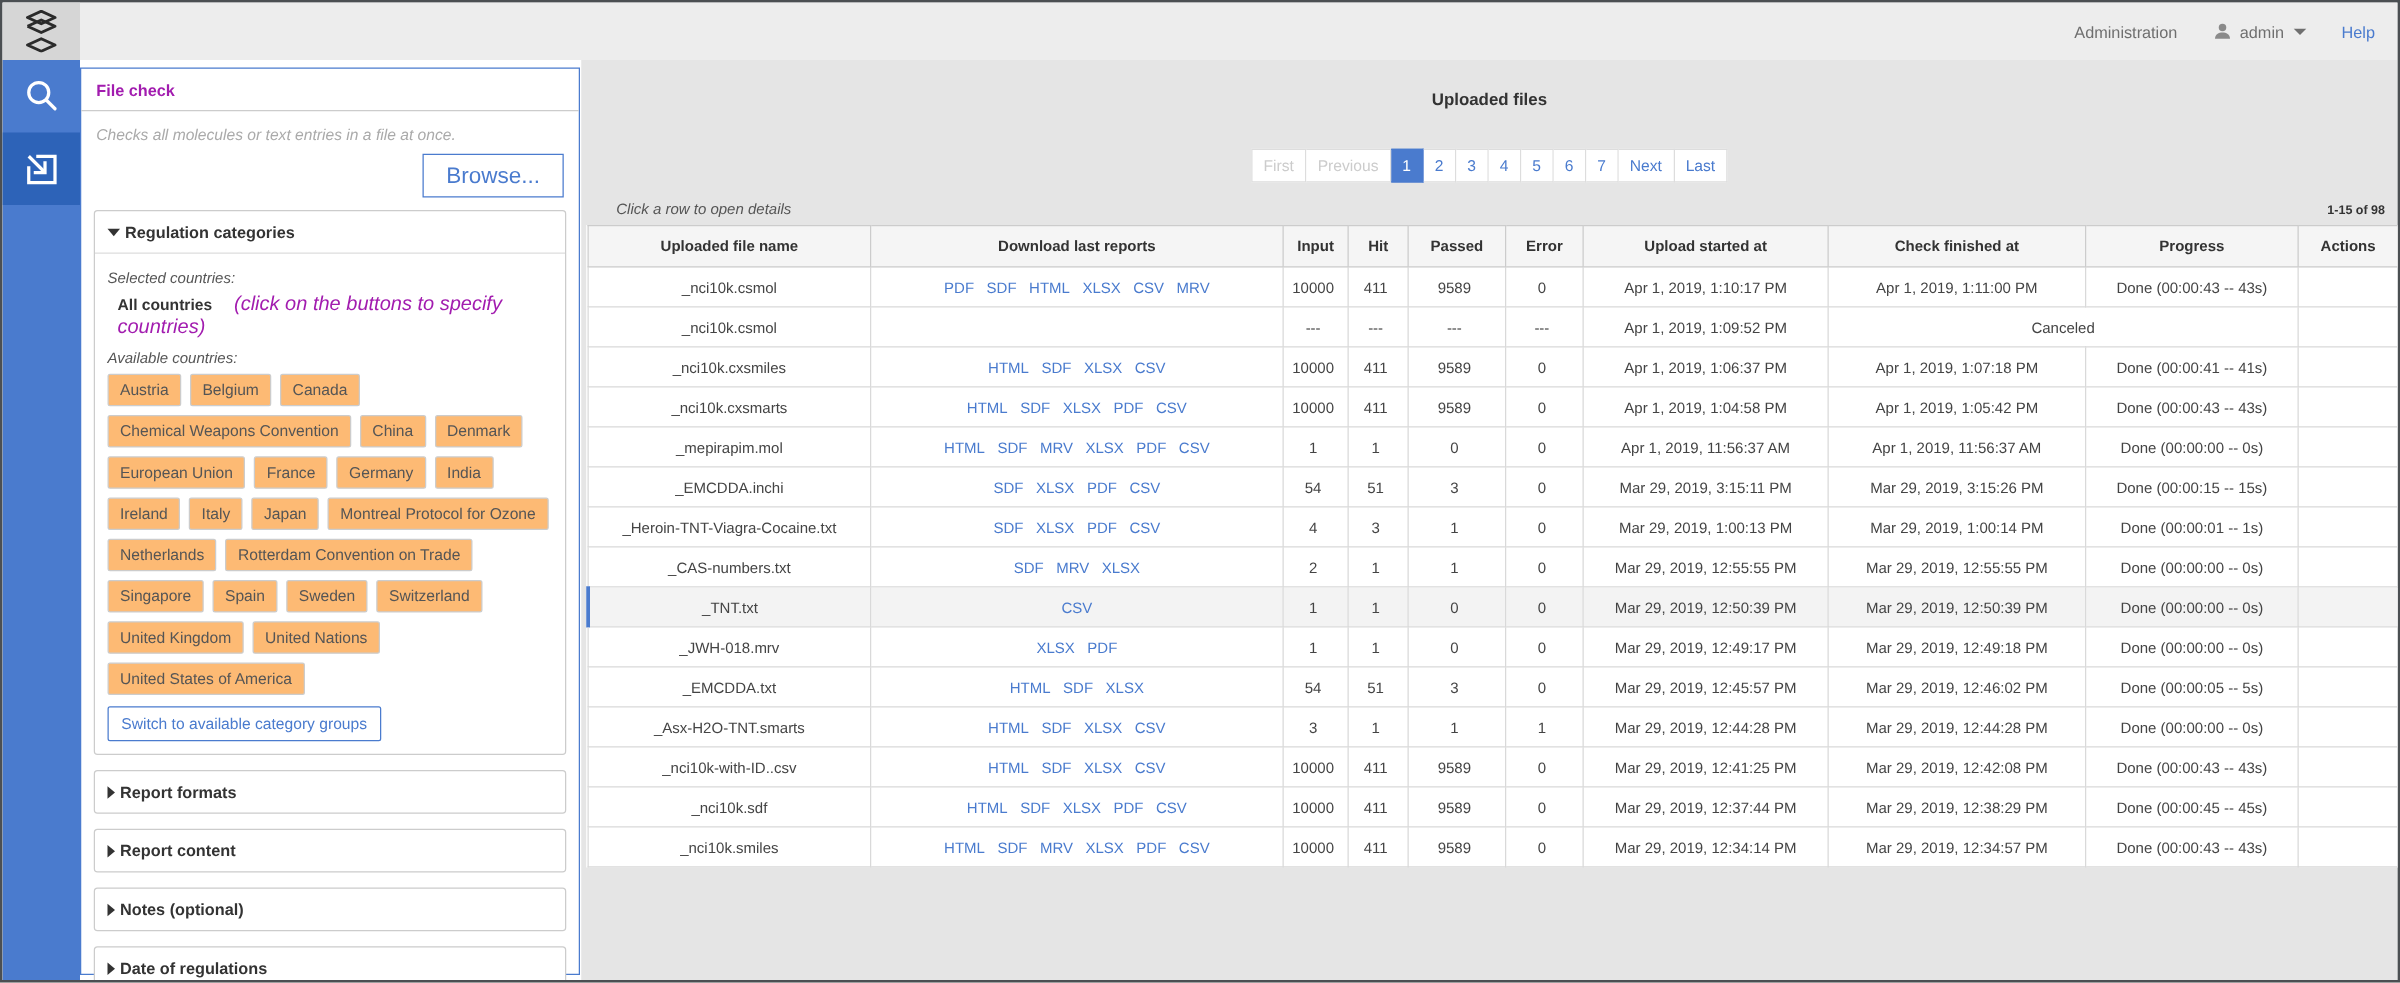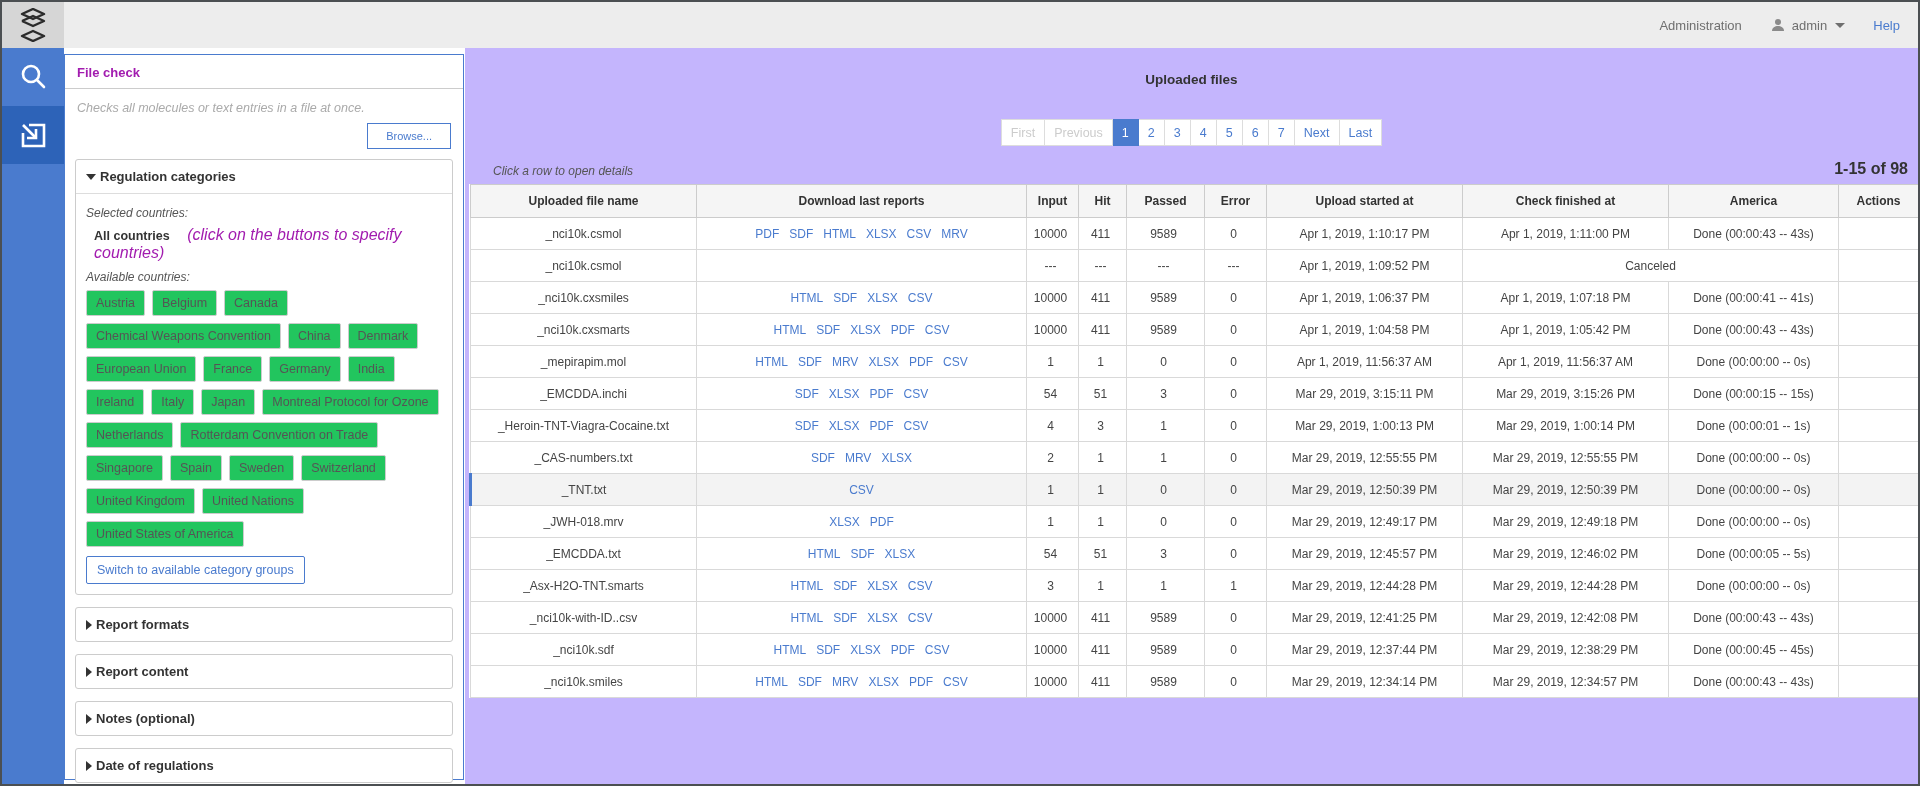--- a/index.html
+++ b/index.html
@@ -42,7 +42,7 @@
   .check-row { display:flex; justify-content:flex-end; padding:4px 10px 10px 10px; margin-top:auto; }
   .btn-check { background:#a9aeb1; border:none; color:#eee; font-size:12.5px; padding:8px 20px; cursor:default; font-family:inherit; }
   
-  .main { position:absolute; left:463px; top:46px; right:0; bottom:0; background:#c4b5fd; }
+  .main { position:absolute; left:463px; top:46px; right:0; bottom:0; background:#e5e5e5; }
   .main-title { text-align:center; font-size:13.5px; font-weight:bold; color:#333; margin-top:24px; }
   .pager { display:flex; justify-content:center; margin-top:32px; }
   .pager .pg { min-width:26px; height:27px; display:flex; align-items:center; justify-content:center; border:1px solid #ddd; border-left:none; font-size:12.5px; color:#4a7bce; background:#fff; padding:0 9px; cursor:pointer; }

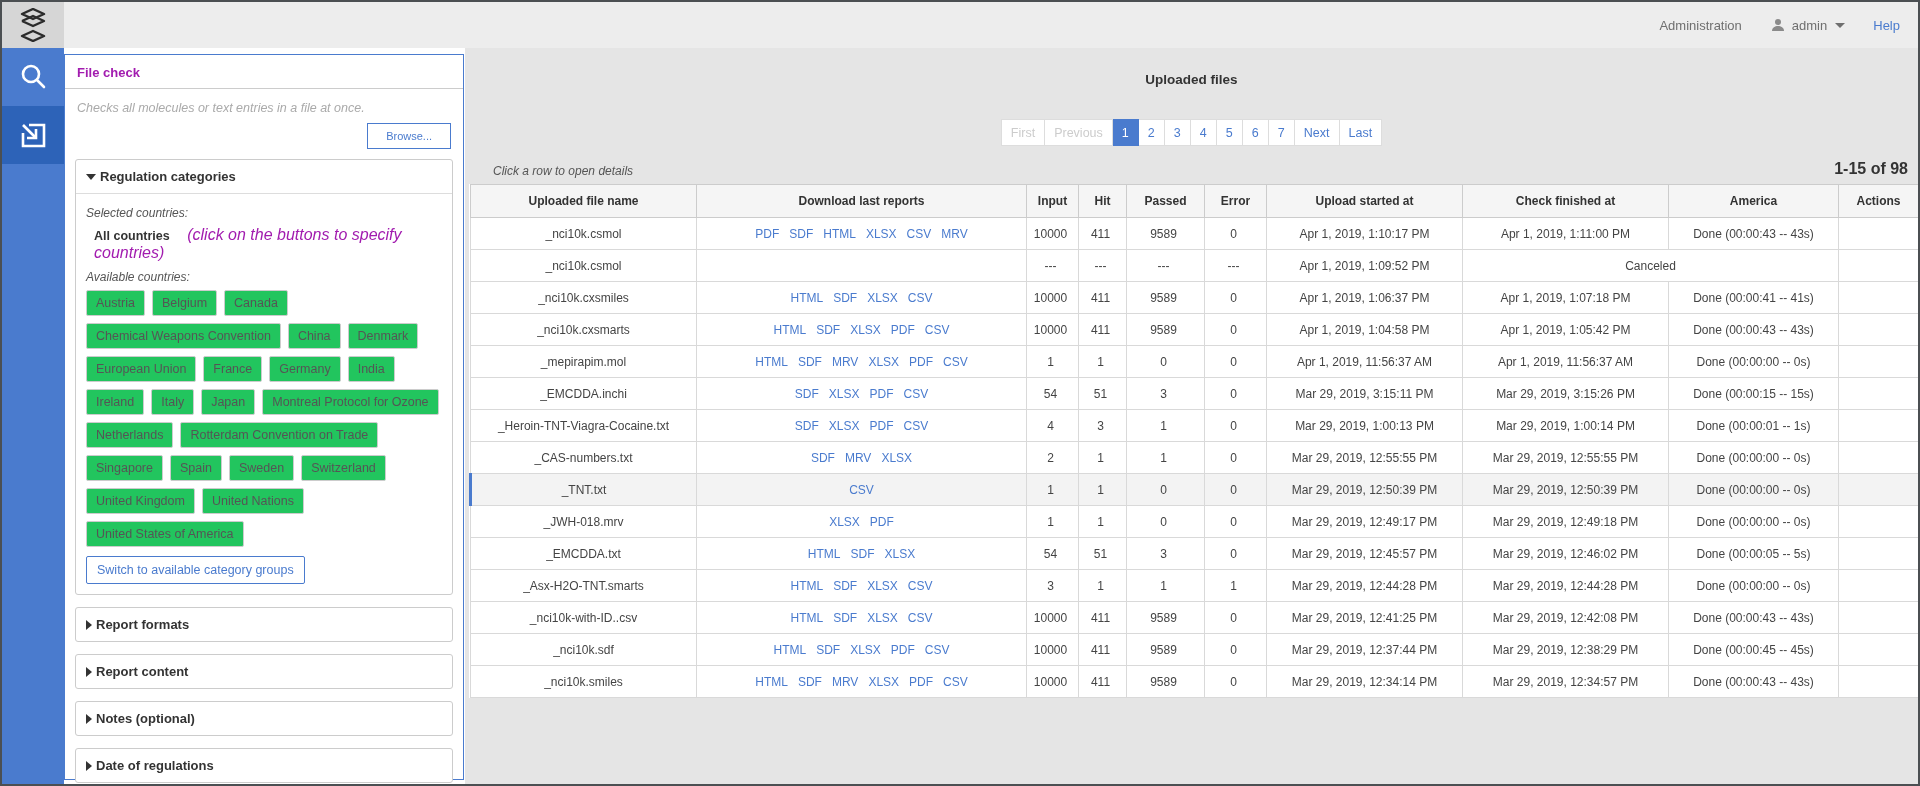--- a/index.html
+++ b/index.html
@@ -25,7 +25,7 @@
   .panel-title { font-size:13px; font-weight:bold; color:#a21caf; padding:10px 12px 8px 12px; border-bottom:1px solid #ccc; }
   .panel-sub { font-size:12.5px; font-style:italic; color:#aaa; padding:12px 12px 2px 12px; }
   .browse-row { display:flex; justify-content:flex-end; padding:6px 12px 10px 12px; }
-  .btn-browse { background:#fff; border:1px solid #4a7bce; color:#4a7bce; font-size:11px; padding:6px 18px; cursor:pointer; font-family:inherit; }
+  .btn-browse { background:#fff; border:1px solid #4a7bce; color:#4a7bce; font-size:18px; padding:6px 18px; cursor:pointer; font-family:inherit; }
   .section-box { border:1px solid #ccc; border-radius:3px; margin:0 10px 12px 10px; background:#fff; }
   .section-head { display:flex; align-items:center; gap:4px; padding:9px 10px; font-size:13px; font-weight:bold; color:#333; cursor:pointer; }
   .reg-box .section-head { border-bottom:1px solid #ddd; }

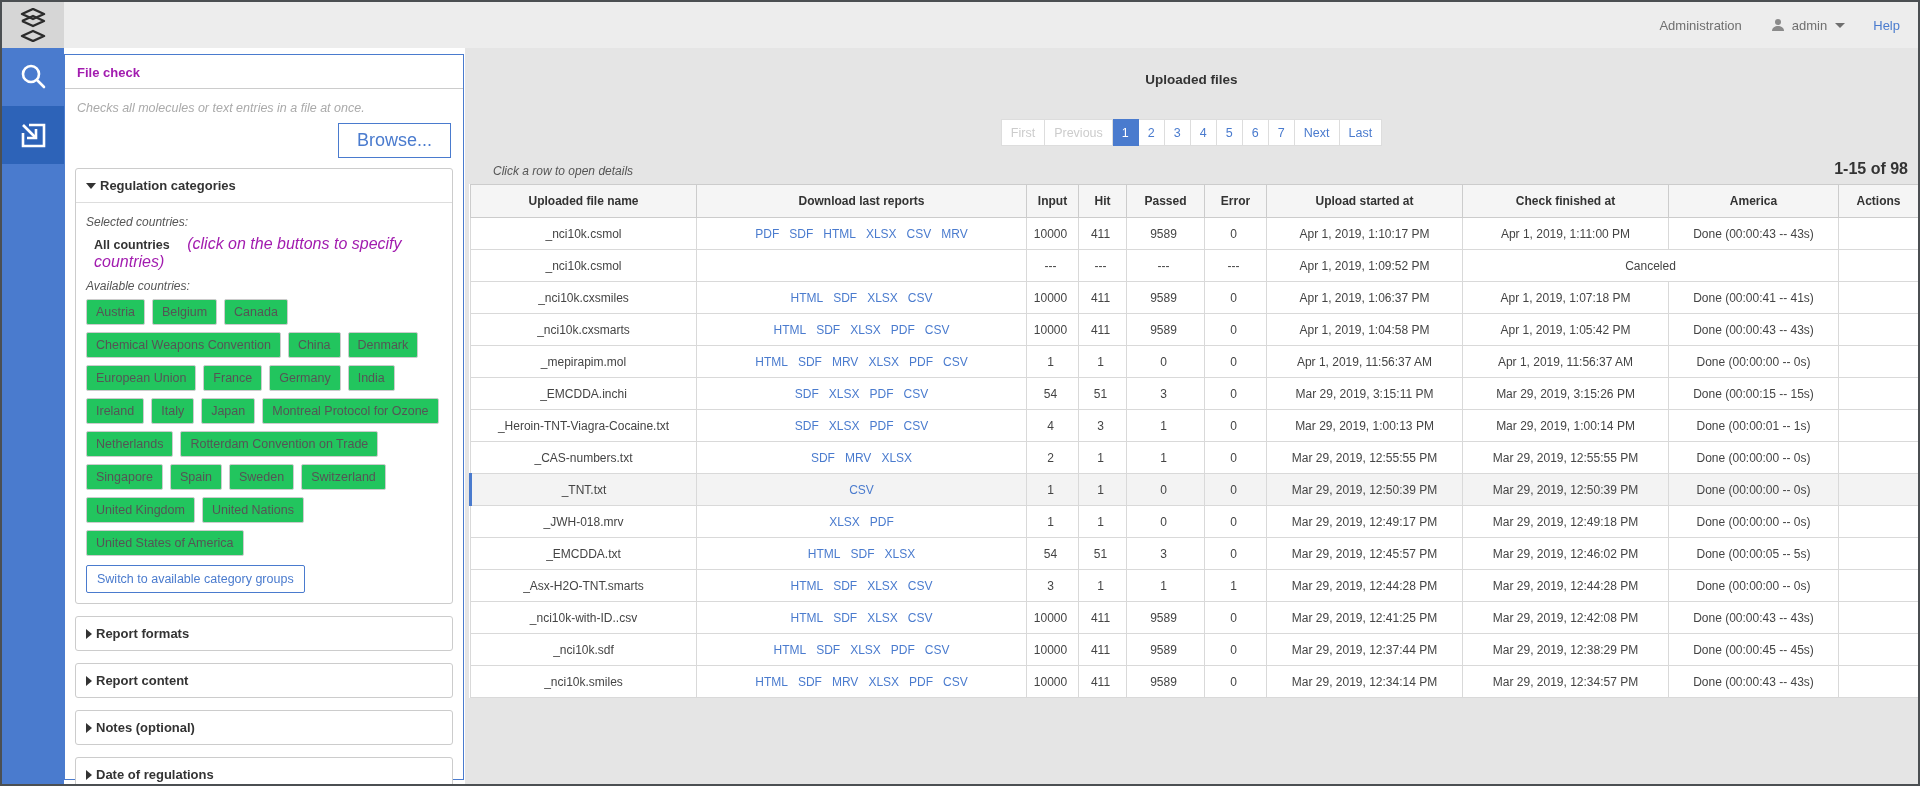--- a/index.html
+++ b/index.html
@@ -51,7 +51,7 @@
   .pager .pg.active { background:#4a7bce; color:#fff; border-color:#4a7bce; cursor:default; }
   .table-meta { display:flex; justify-content:space-between; align-items:flex-end; margin:14px 10px 6px 6px; }
   .row-hint { font-style:italic; font-size:12px; color:#555; padding-left:22px; }
-  .range-lbl { font-size:16px; font-weight:bold; color:#333; }
+  .range-lbl { font-size:10px; font-weight:bold; color:#333; }
   table.files { border-collapse:collapse; table-layout:fixed; margin:4px 6px 0 4px; width:1448px; background:#fff; }
   table.files th { background:#f5f5f5; border:1px solid #ccc; font-size:12px; color:#333; font-weight:bold; height:33px; padding:0 4px; }
   table.files td { border:1px solid #d9d9d9; font-size:12px; color:#444; height:32px; padding:0 6px; text-align:center; overflow:hidden; white-space:nowrap; }

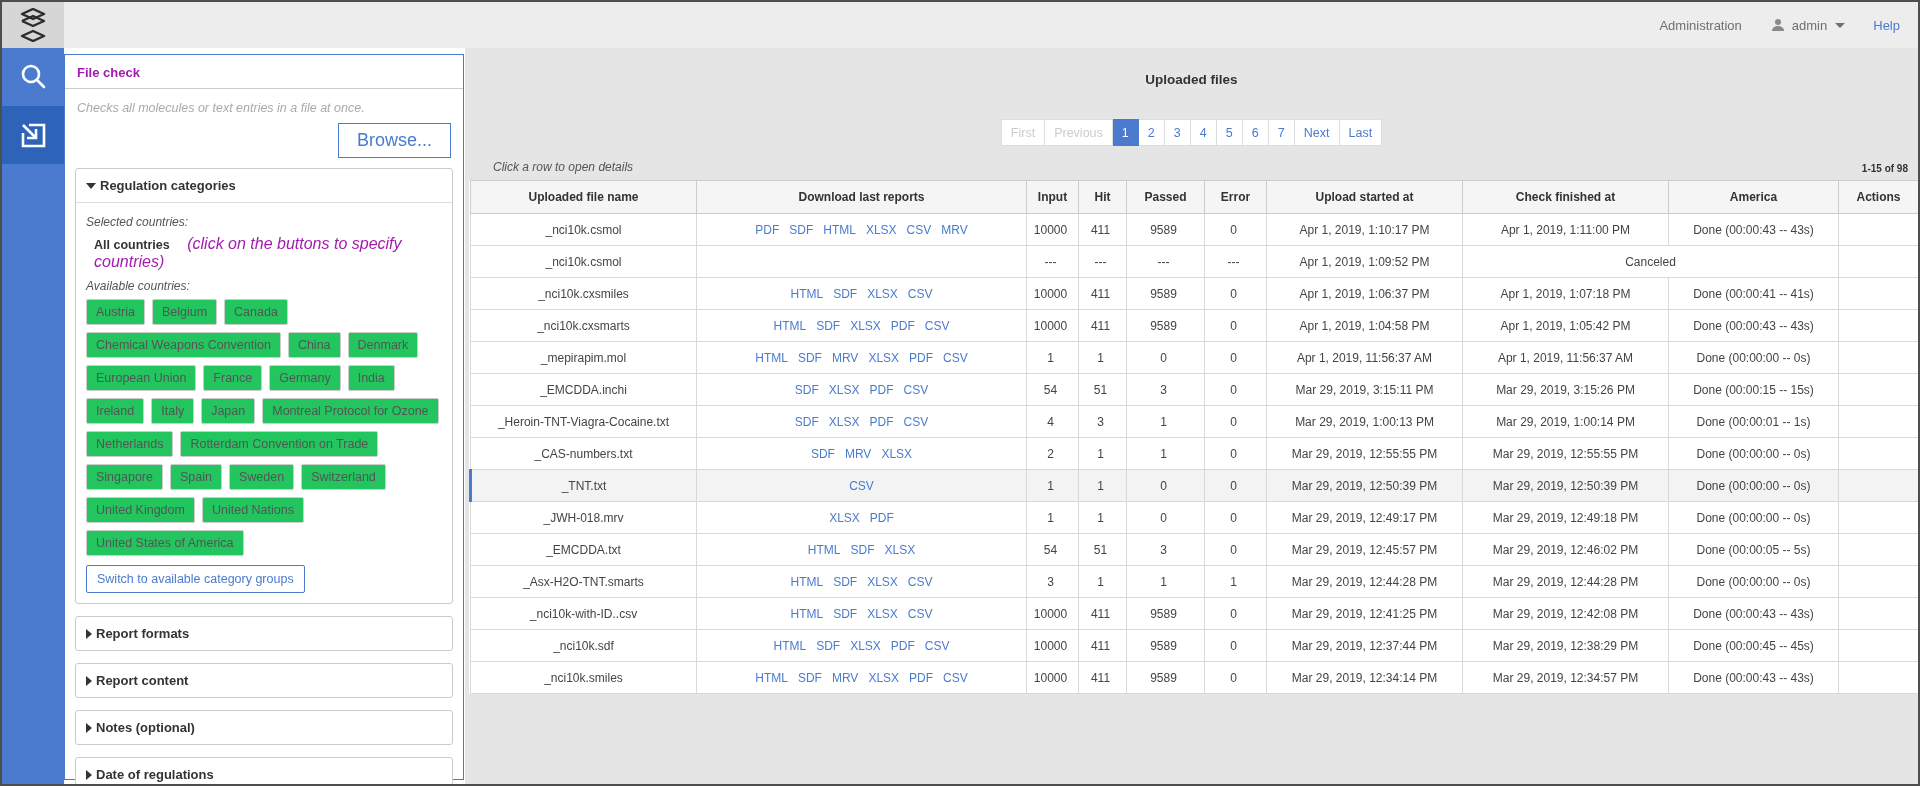--- a/index.html
+++ b/index.html
@@ -227,7 +227,7 @@
             <th>Error</th>
             <th>Upload started at</th>
             <th>Check finished at</th>
-            <th>America</th>
+            <th>Progress</th>
             <th>Actions</th>
           </tr>
         </thead>

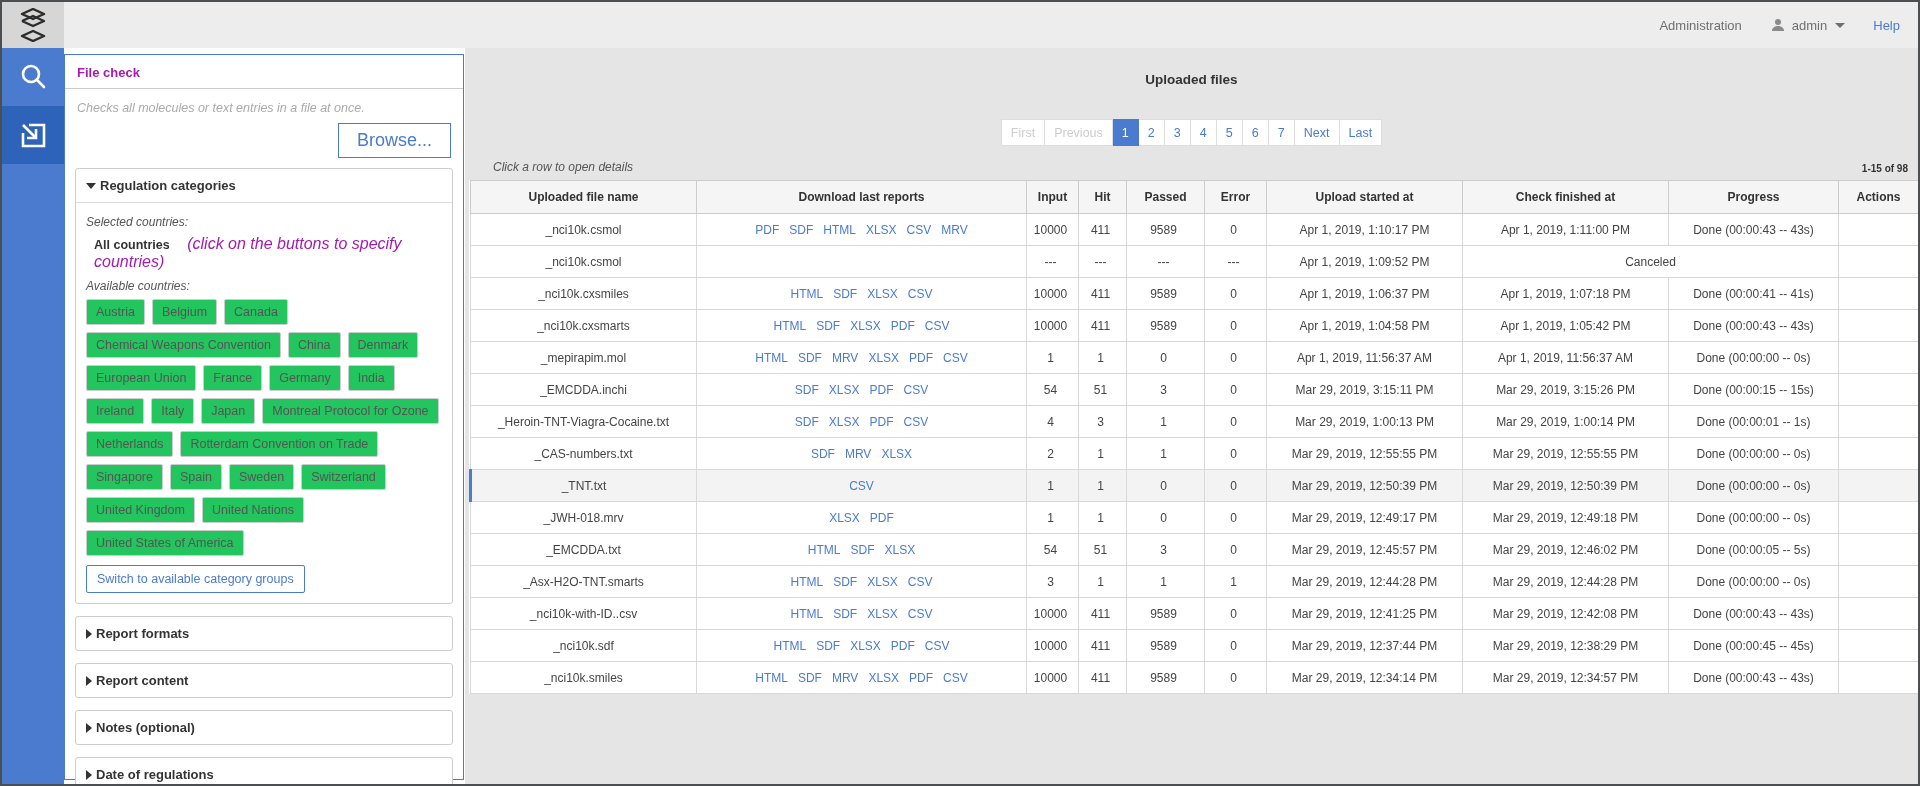--- a/index.html
+++ b/index.html
@@ -37,7 +37,7 @@
   .all-countries { font-weight:bold; color:#333; margin-right:14px; }
   .hint-gray { font-style:italic; color:#a21caf; font-size:16px; }
   .country-wrap { display:flex; flex-wrap:wrap; gap:7px; margin-top:2px; }
-  .country-btn { background:#22c55e; border:1px solid #ccc; border-radius:2px; color:#555; font-size:12.5px; padding:5px 9px; cursor:pointer; font-family:inherit; }
+  .country-btn { background:#fdba74; border:1px solid #ccc; border-radius:2px; color:#555; font-size:12.5px; padding:5px 9px; cursor:pointer; font-family:inherit; }
   .switch-btn { background:#fff; border:1px solid #4a7bce; color:#4a7bce; font-size:12.5px; padding:6px 10px; margin-top:9px; cursor:pointer; font-family:inherit; border-radius:2px; }
   .check-row { display:flex; justify-content:flex-end; padding:4px 10px 10px 10px; margin-top:auto; }
   .btn-check { background:#a9aeb1; border:none; color:#eee; font-size:12.5px; padding:8px 20px; cursor:default; font-family:inherit; }

